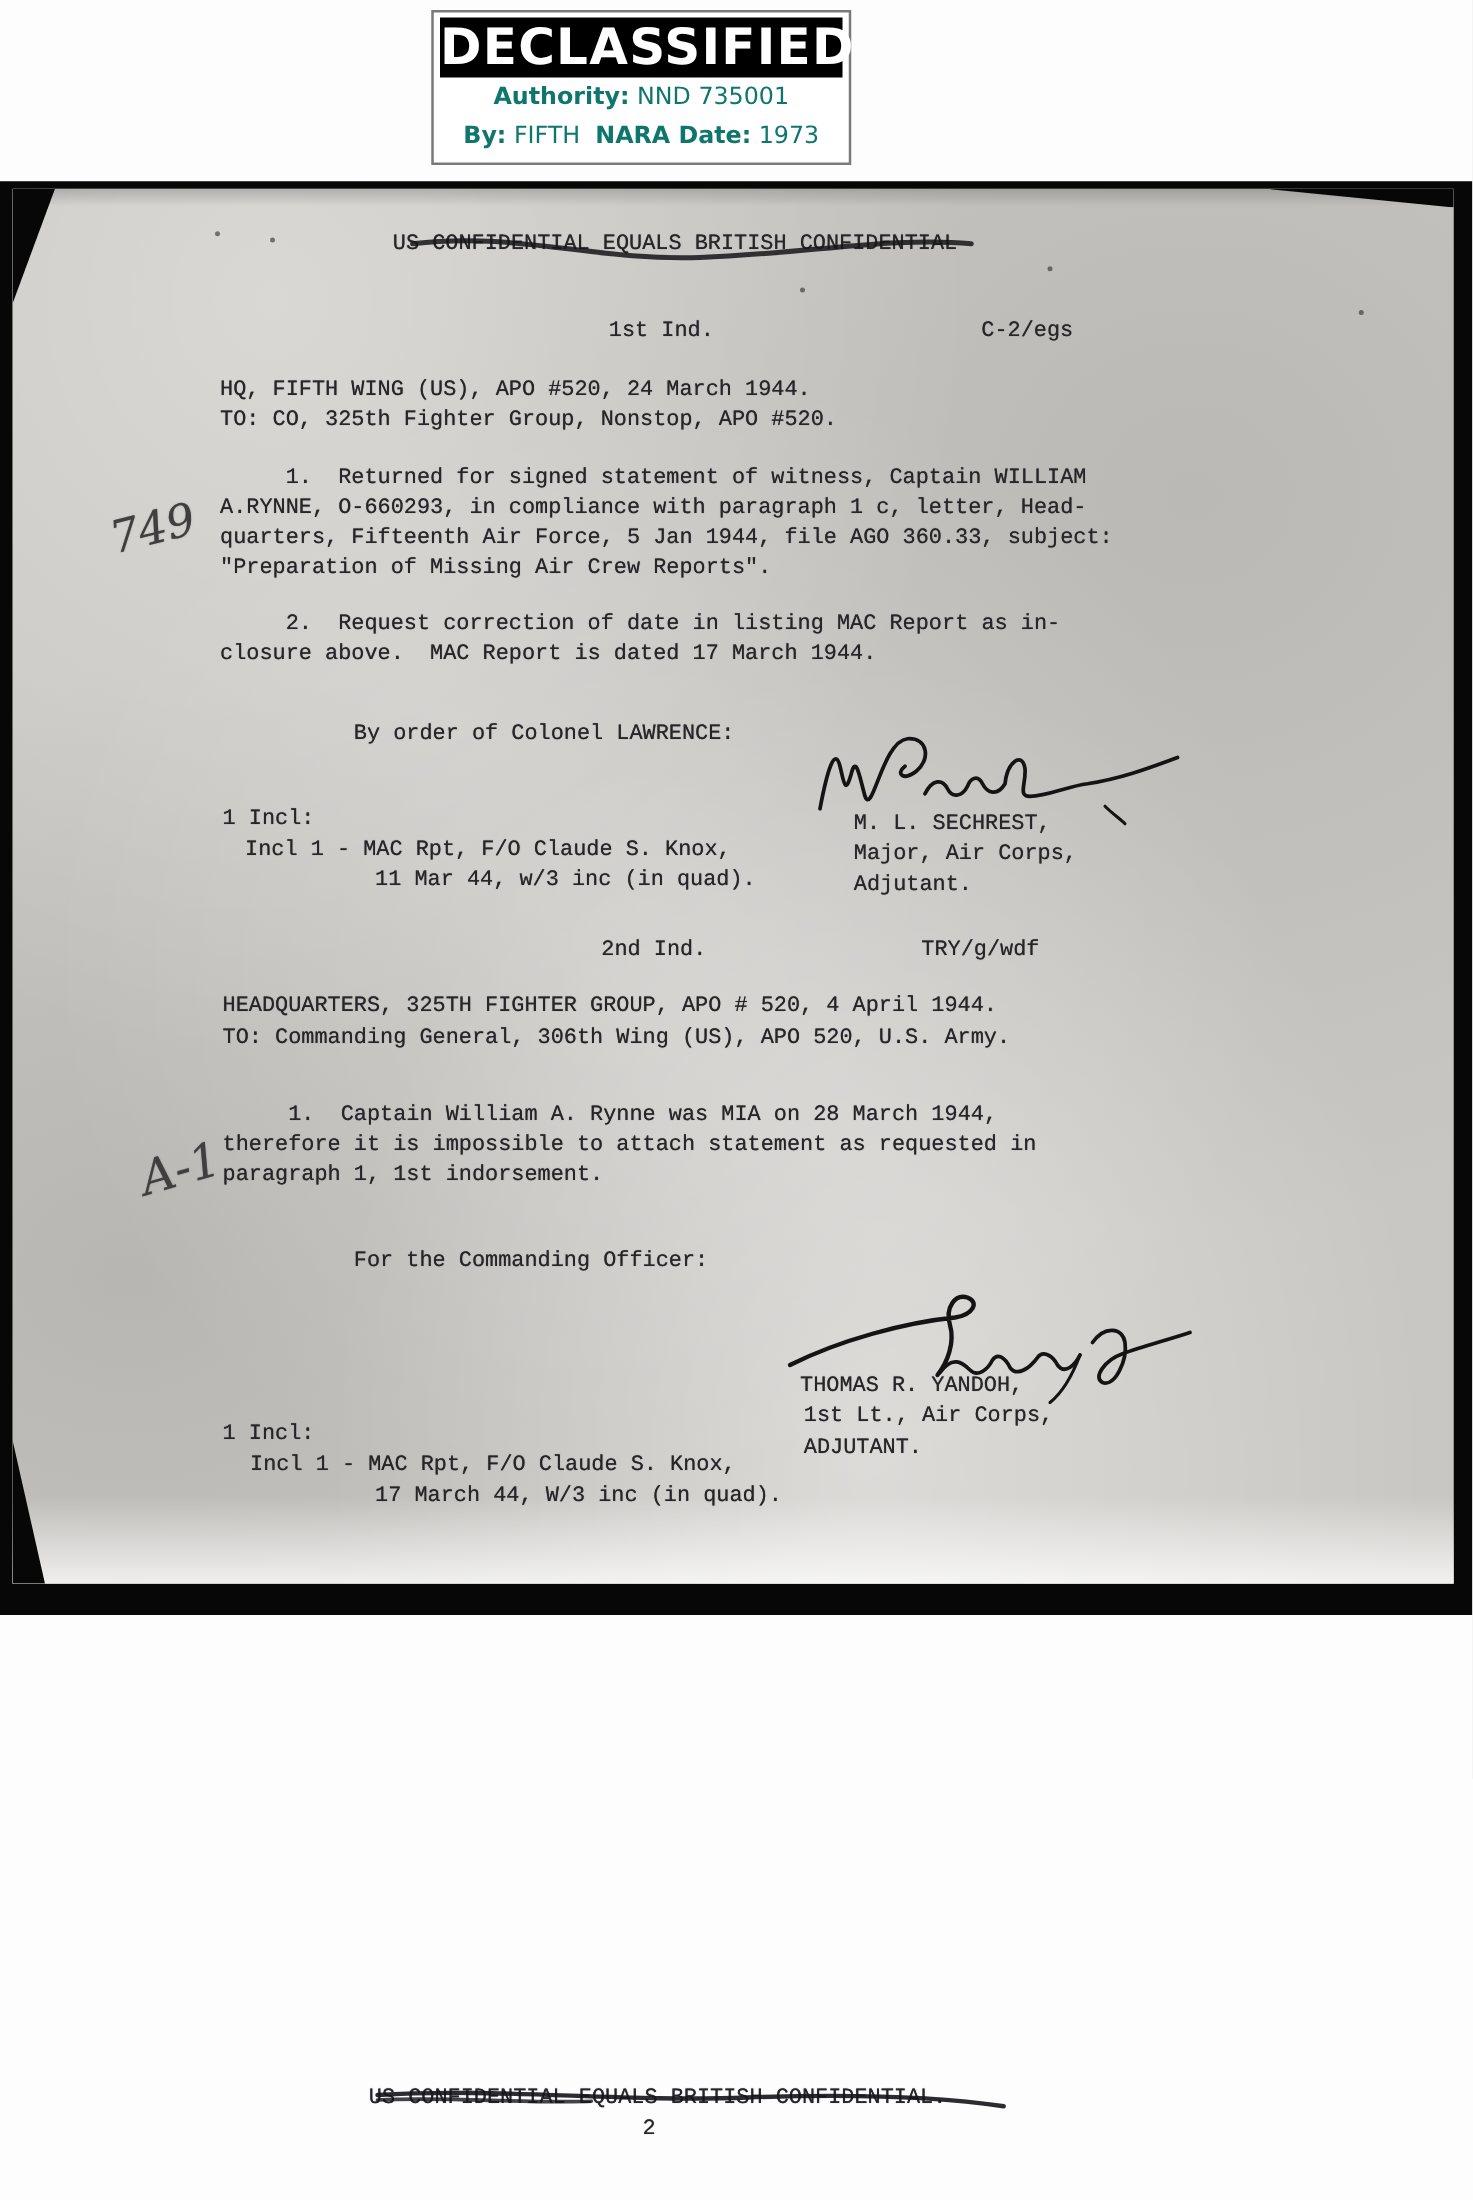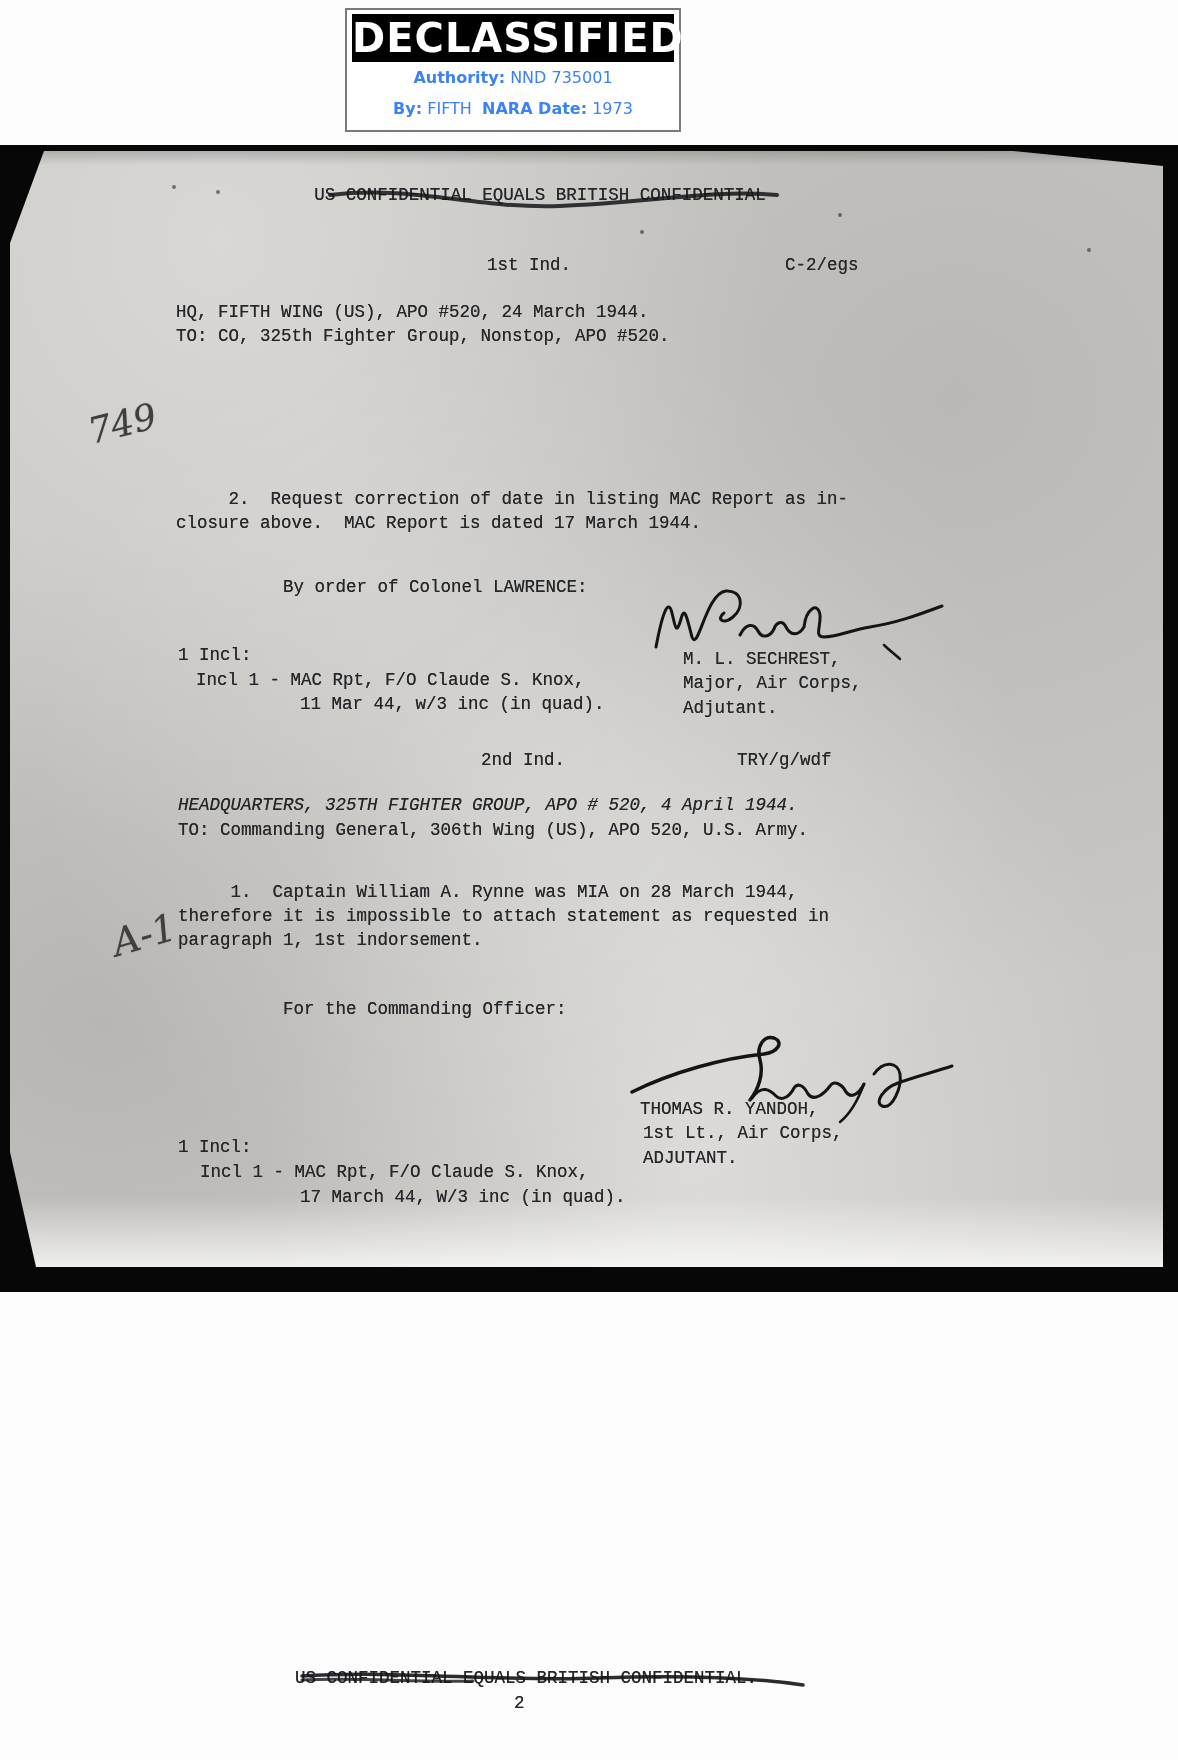--- a/index.html
+++ b/index.html
@@ -12,7 +12,7 @@
          font-family:"DejaVu Sans", sans-serif;text-align:center;}
   .stamp-bar{background:#000;color:#fff;font-weight:bold;font-size:40px;line-height:48px;
              letter-spacing:1px;}
-  .stamp-line{font-size:16px;line-height:31px;color:#3b82f6;white-space:pre;}
+  .stamp-line{font-size:19px;line-height:31px;color:#0f766e;white-space:pre;}
   .stamp-line .b{font-weight:bold;}
   
   .scan{position:absolute;left:0;top:145px;width:1178px;height:1147px;background:#070707;}

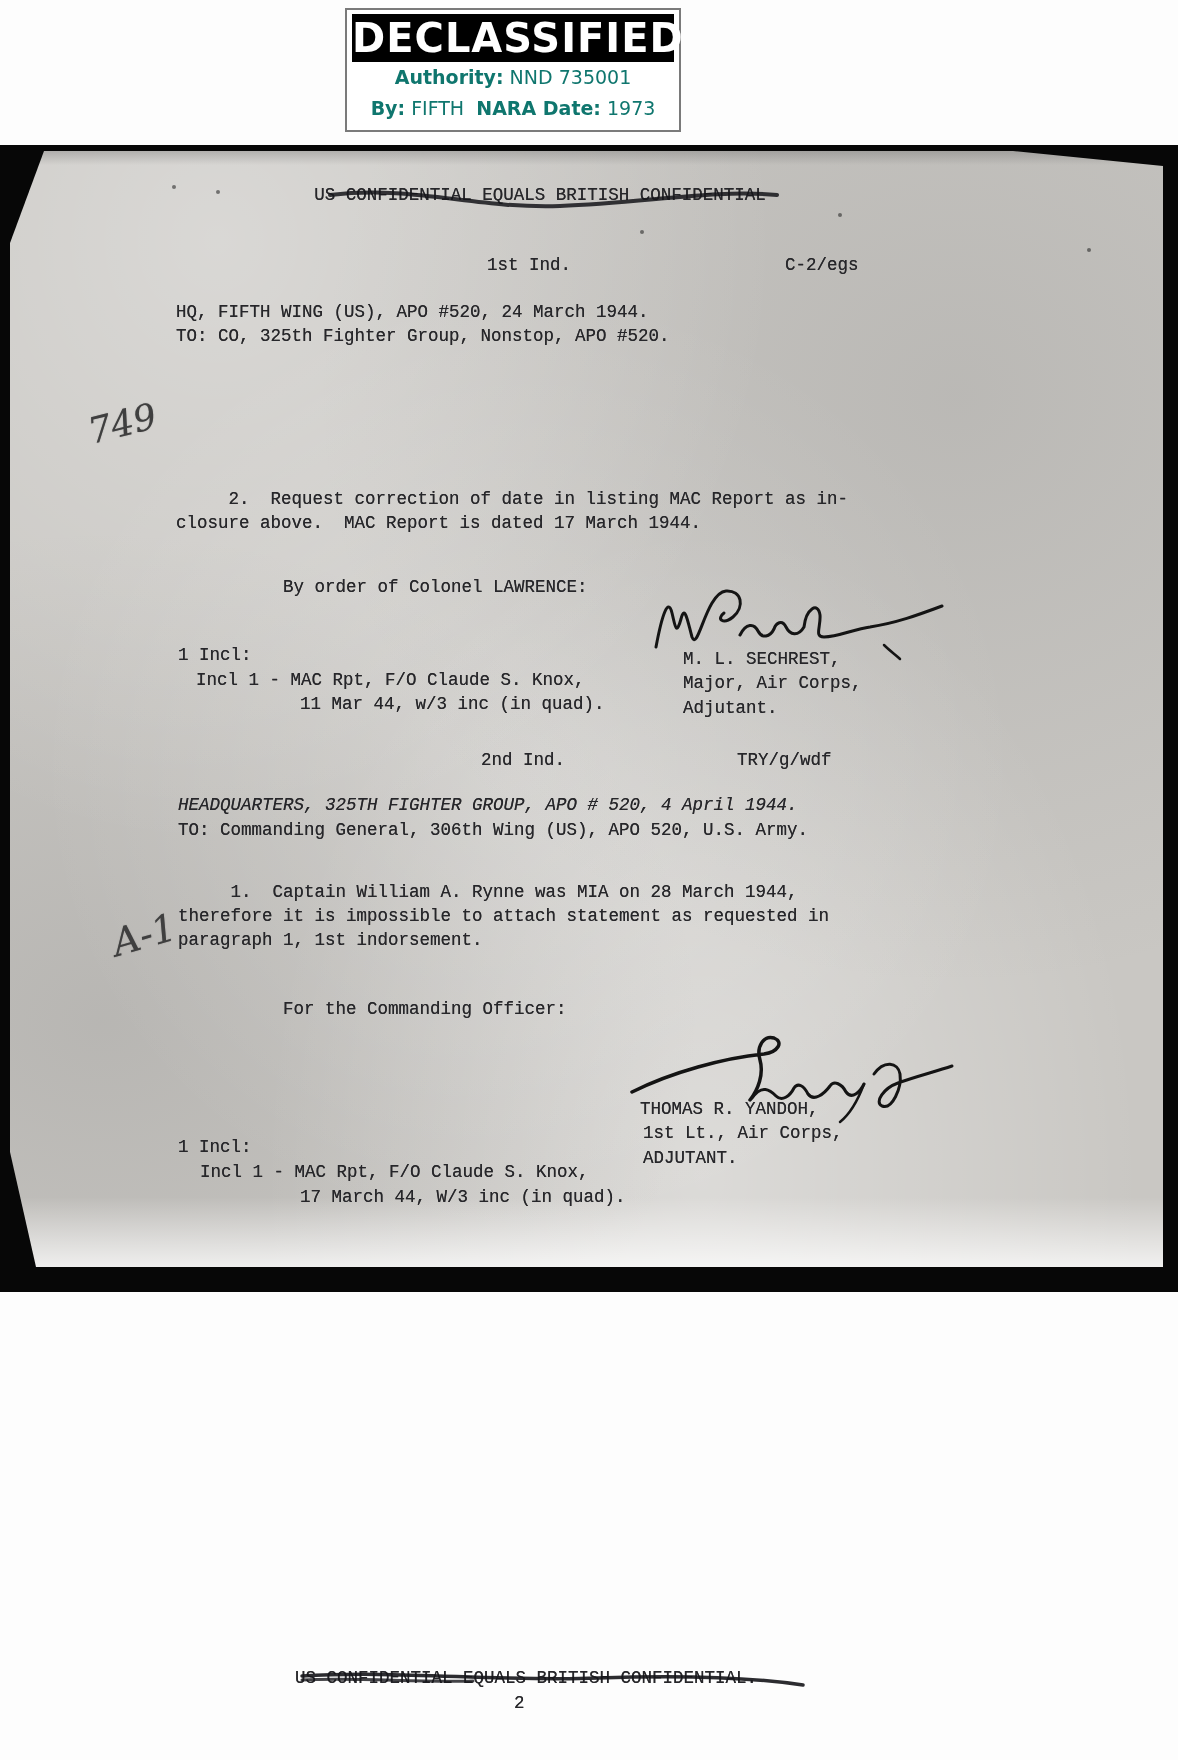--- a/index.html
+++ b/index.html
@@ -78,6 +78,10 @@
 
     <div class="hand" style="left:88px;top:258px;font-size:36px;transform:rotate(-14deg);">749</div>
 
+    <div class="tw pre" style="left:176px;top:225px;">     1.  Returned for signed statement of witness, Captain WILLIAM
+A.RYNNE, O-660293, in compliance with paragraph 1 c, letter, Head-
+quarters, Fifteenth Air Force, 5 Jan 1944, file AGO 360.33, subject:
+"Preparation of Missing Air Crew Reports".</div>
     <div class="tw pre" style="left:176px;top:342px;">     2.  Request correction of date in listing MAC Report as in-
 closure above.  MAC Report is dated 17 March 1944.</div>
 

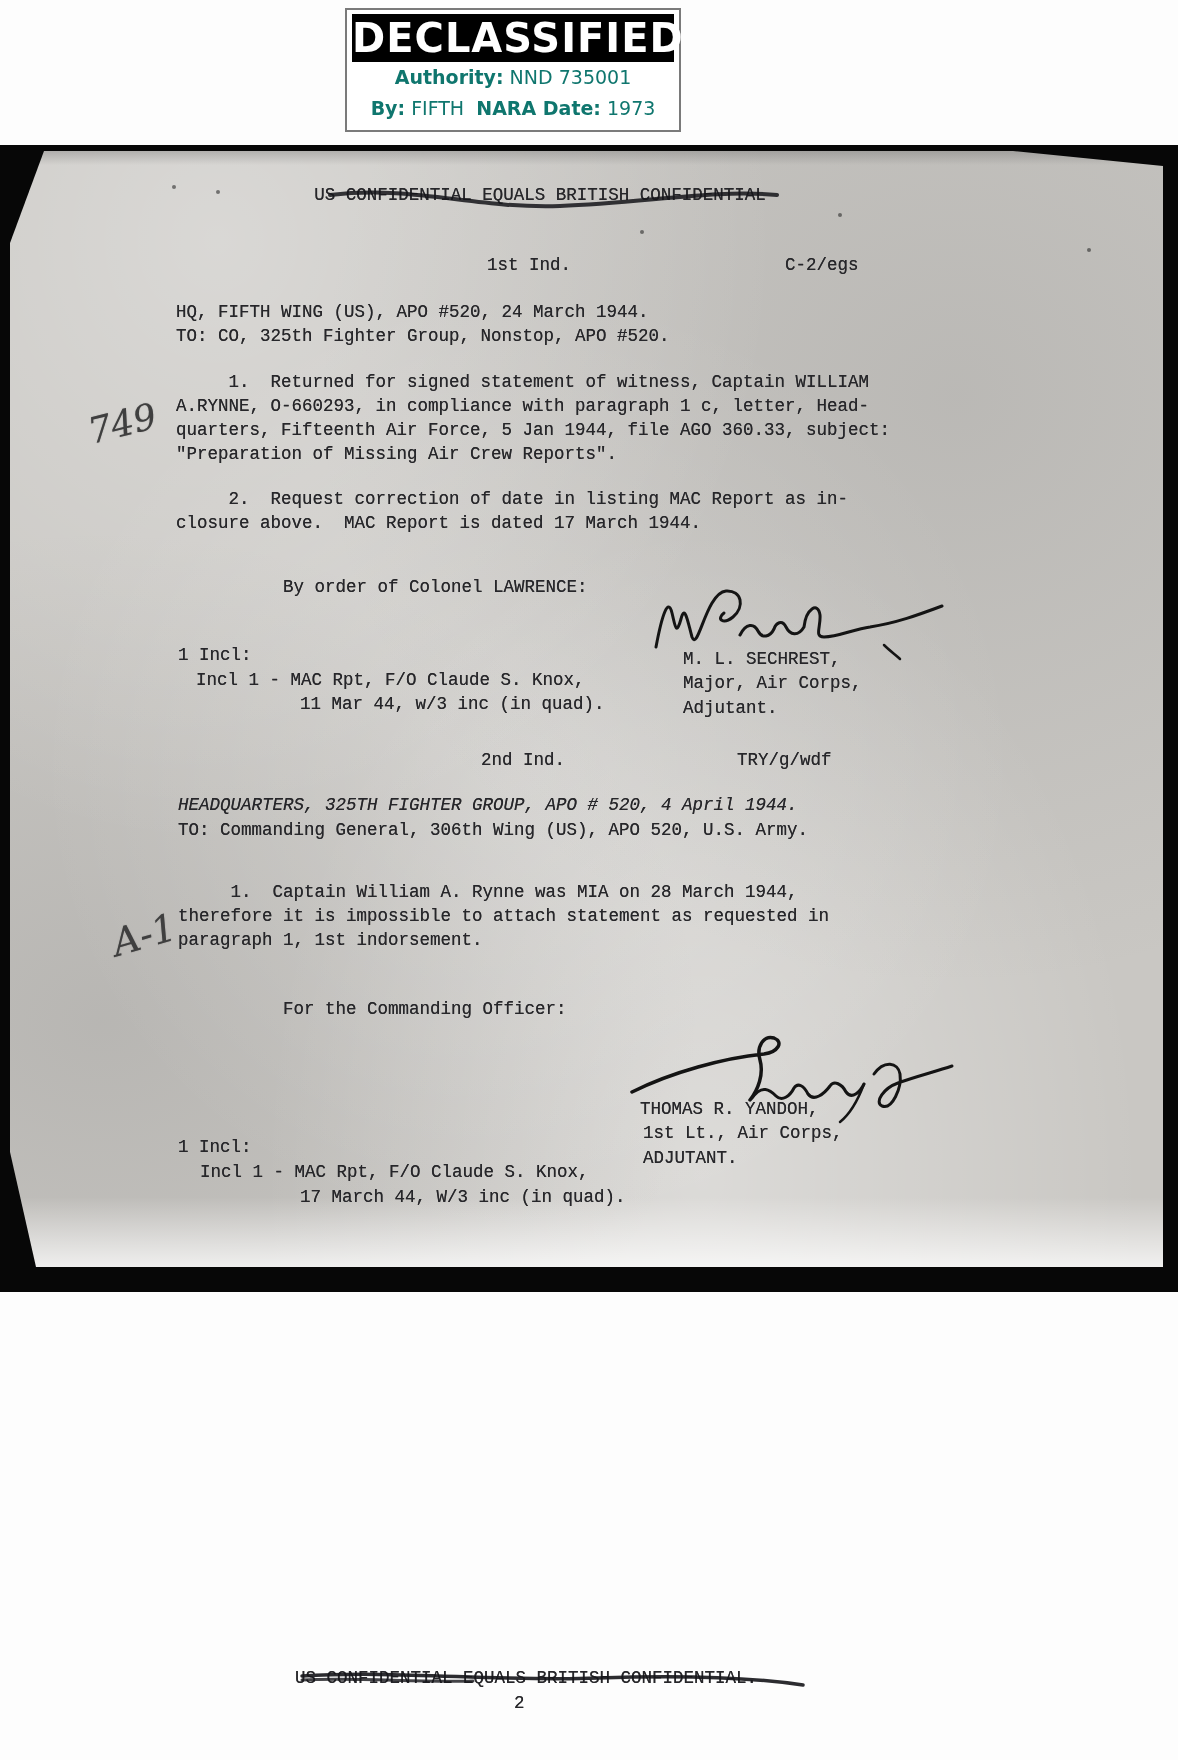--- a/index.html
+++ b/index.html
@@ -104,7 +104,7 @@
     <div class="tw" style="left:481px;top:603px;">2nd Ind.</div>
     <div class="tw" style="left:737px;top:603px;">TRY/g/wdf</div>
 
-    <div class="tw" style="left:178px;top:648px;font-style:italic;">HEADQUARTERS, 325TH FIGHTER GROUP, APO # 520, 4 April 1944.</div>
+    <div class="tw" style="left:178px;top:648px;">HEADQUARTERS, 325TH FIGHTER GROUP, APO # 520, 4 April 1944.</div>
     <div class="tw" style="left:178px;top:673px;">TO:  Commanding General, 306th Wing (US), APO 520, U.S. Army.</div>
 
     <div class="hand" style="left:112px;top:768px;font-size:38px;transform:rotate(-16deg);">A-1</div>

